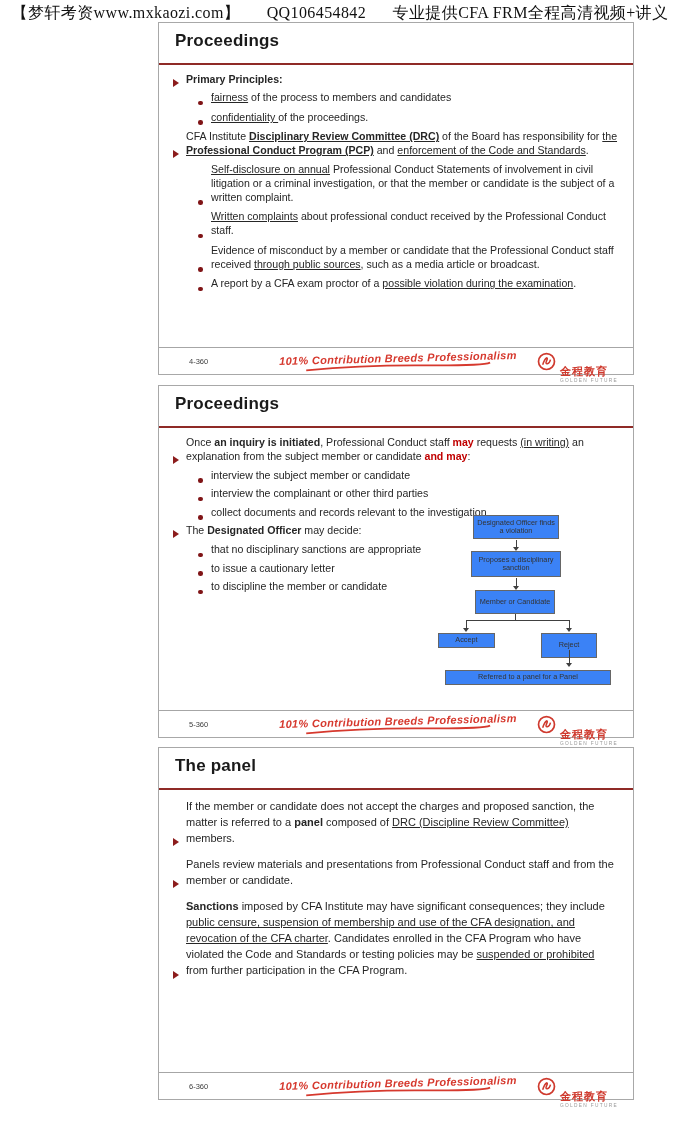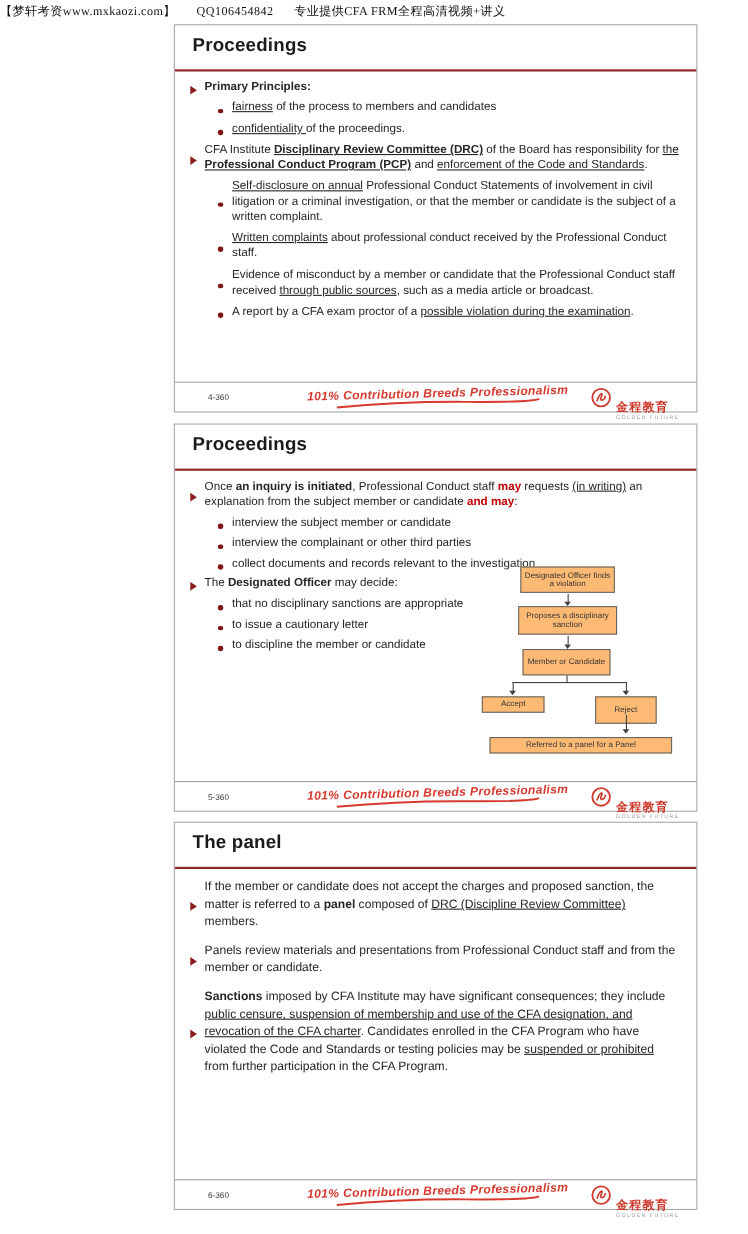--- a/index.html
+++ b/index.html
@@ -5,9 +5,9 @@
   html,body{margin:0;padding:0;background:#fff;}
   .canvas{position:relative;width:680px;height:1122px;background:#fff;overflow:hidden;
           font-family:"Liberation Sans","DejaVu Sans",sans-serif;color:#262626;}
-  .doc-header{position:absolute;top:3px;left:0;width:100%;text-align:left;
+  .doc-header{position:absolute;top:3px;left:0;width:100%;text-align:center;
               font-family:"Liberation Serif","DejaVu Serif",serif;
-              font-size:11px;color:#111;white-space:pre;letter-spacing:.4px;}
+              font-size:16px;color:#111;white-space:pre;letter-spacing:.4px;}
   .slide{position:absolute;left:158px;width:476px;height:353px;background:#fff;
          border:1px solid #a8a8a8;box-sizing:border-box;}
   .slide-title{position:absolute;top:8px;left:16px;margin:0;font-size:17px;font-weight:bold;

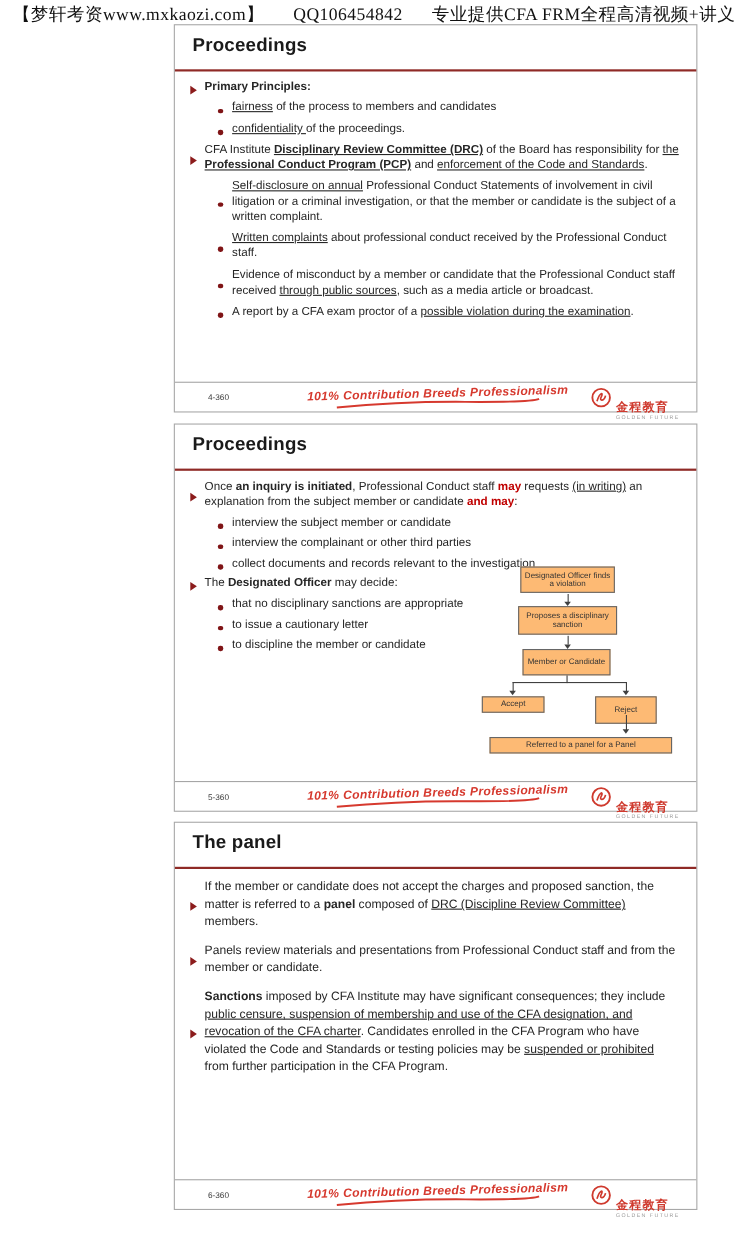--- a/index.html
+++ b/index.html
@@ -15,7 +15,7 @@
   .title-rule{position:absolute;top:40px;left:0;right:0;height:2px;background:#8f2a26;}
   .content{position:absolute;left:0;right:0;top:42px;bottom:27px;padding:8px 14px 0 14px;
            overflow:hidden;font-size:10.6px;line-height:1.32;}
-  .li{display:flex;align-items:center;}
+  .li{display:flex;align-items:flex-end;}
   .marker{flex:none;}
   .m1{width:0;height:0;border-top:4px solid transparent;border-bottom:4px solid transparent;
       border-left:6px solid #8c1c1c;margin:3.5px 7px 0 0;}

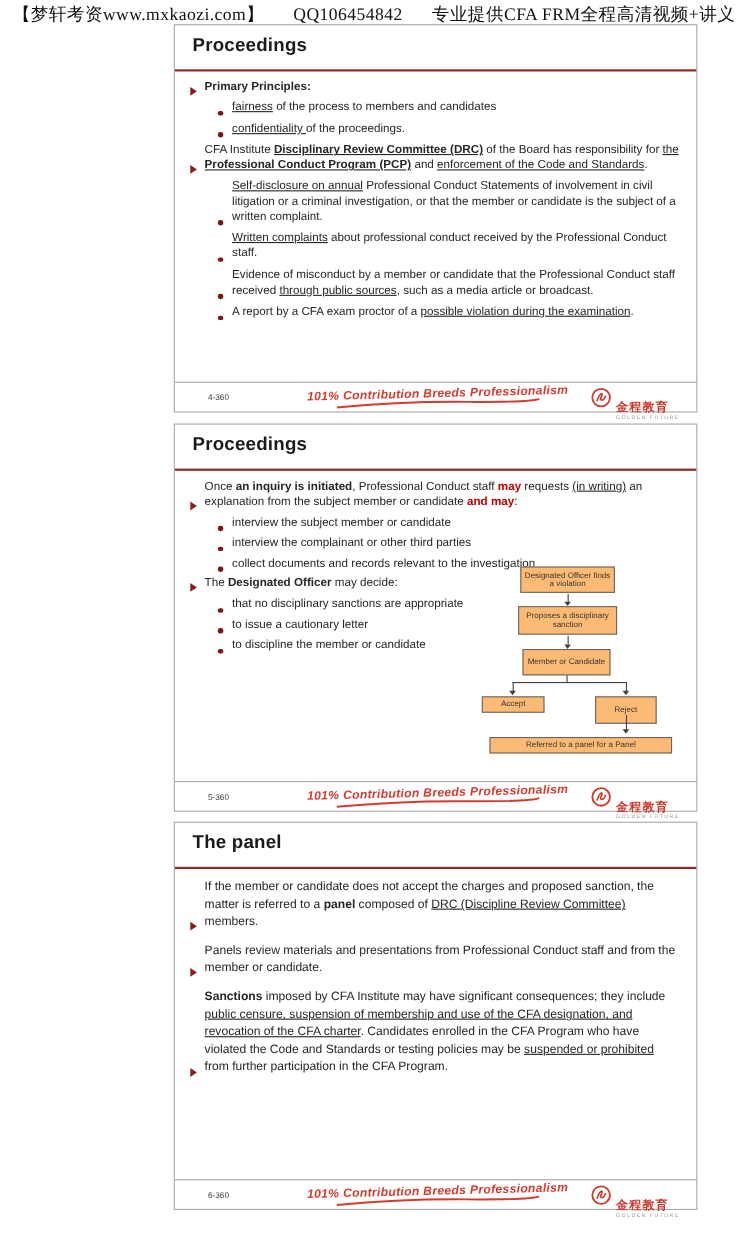--- a/index.html
+++ b/index.html
@@ -30,7 +30,7 @@
   .txt .r{color:#c00000;font-weight:bold;}
   
   .flow{position:absolute;left:270px;top:125px;width:200px;height:185px;}
-  .fbox{position:absolute;border:1px solid #666;background:#fdba74;display:flex;align-items:center;
+  .fbox{position:absolute;border:1px solid #666;background:#3b82f6;display:flex;align-items:center;
         justify-content:center;text-align:center;font-size:7.3px;line-height:1.15;color:#333;
         box-sizing:border-box;padding:1px;}
   .f1{left:44px;top:4px;width:86px;height:24px;}

